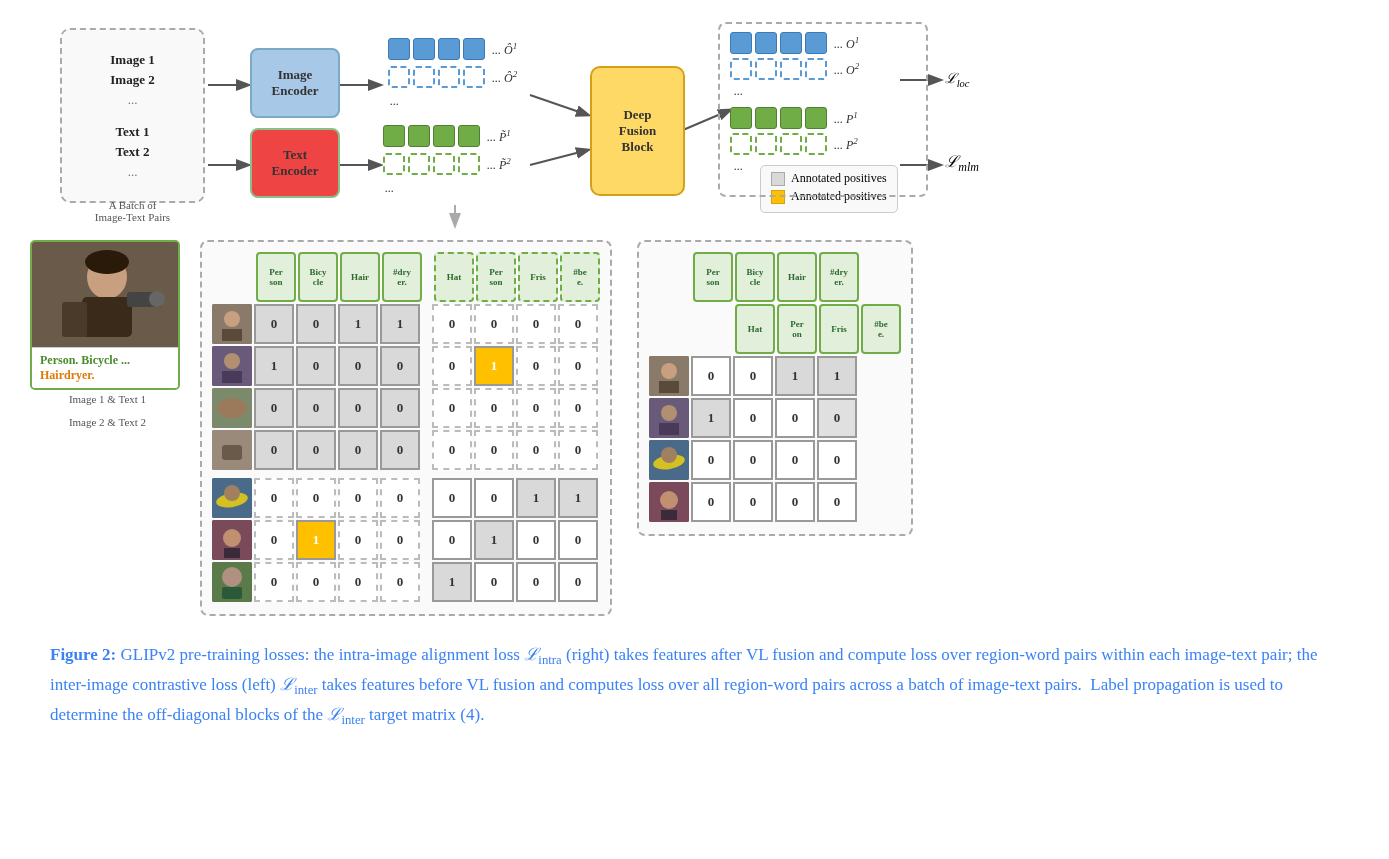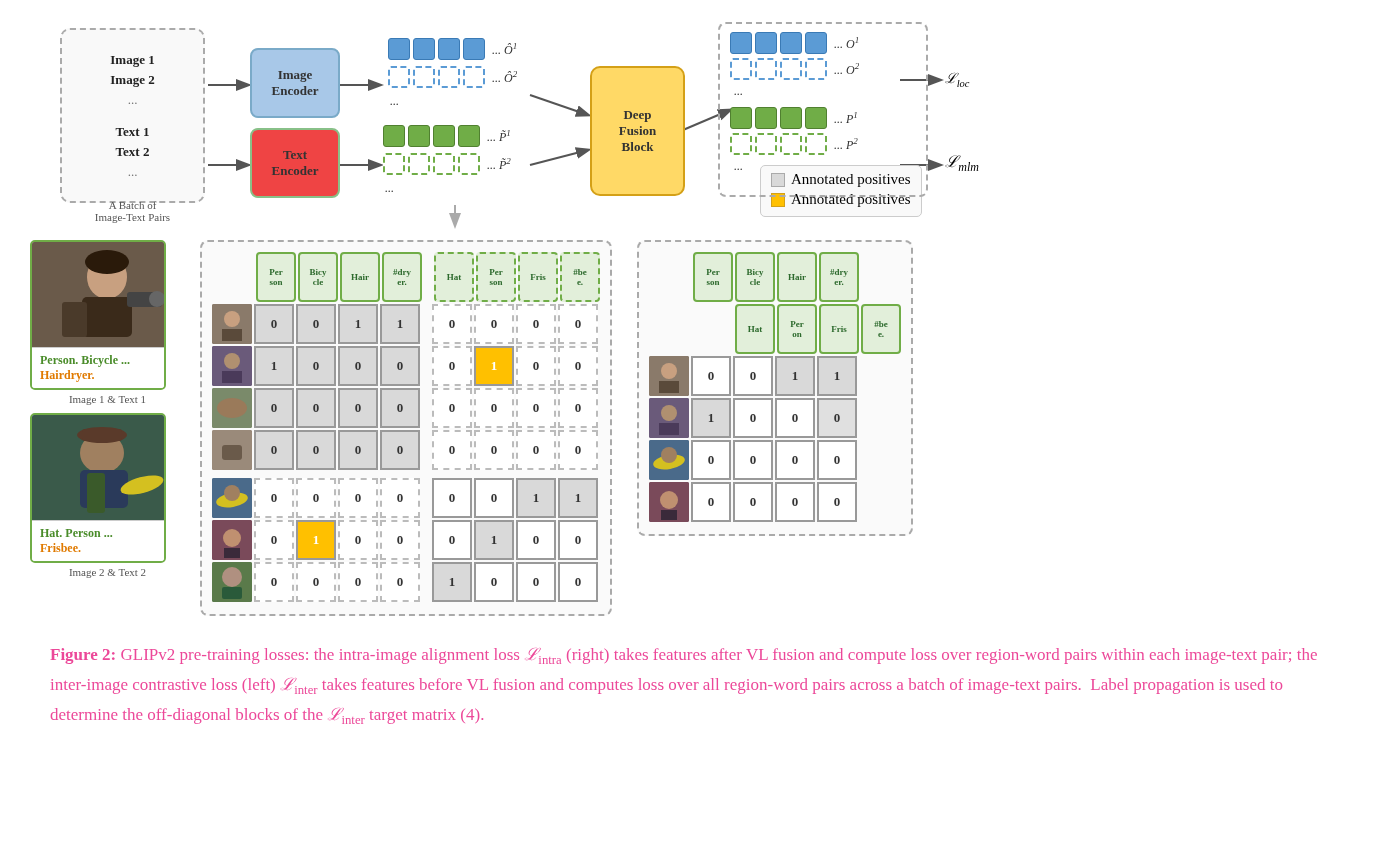--- a/index.html
+++ b/index.html
@@ -133,7 +133,7 @@
       background: #f9f9f9;
       padding: 5px 10px;
       border-radius: 5px;
-      font-size: 15px;
+      font-size: 12px;
     }
     .legend-item {
       display: flex;

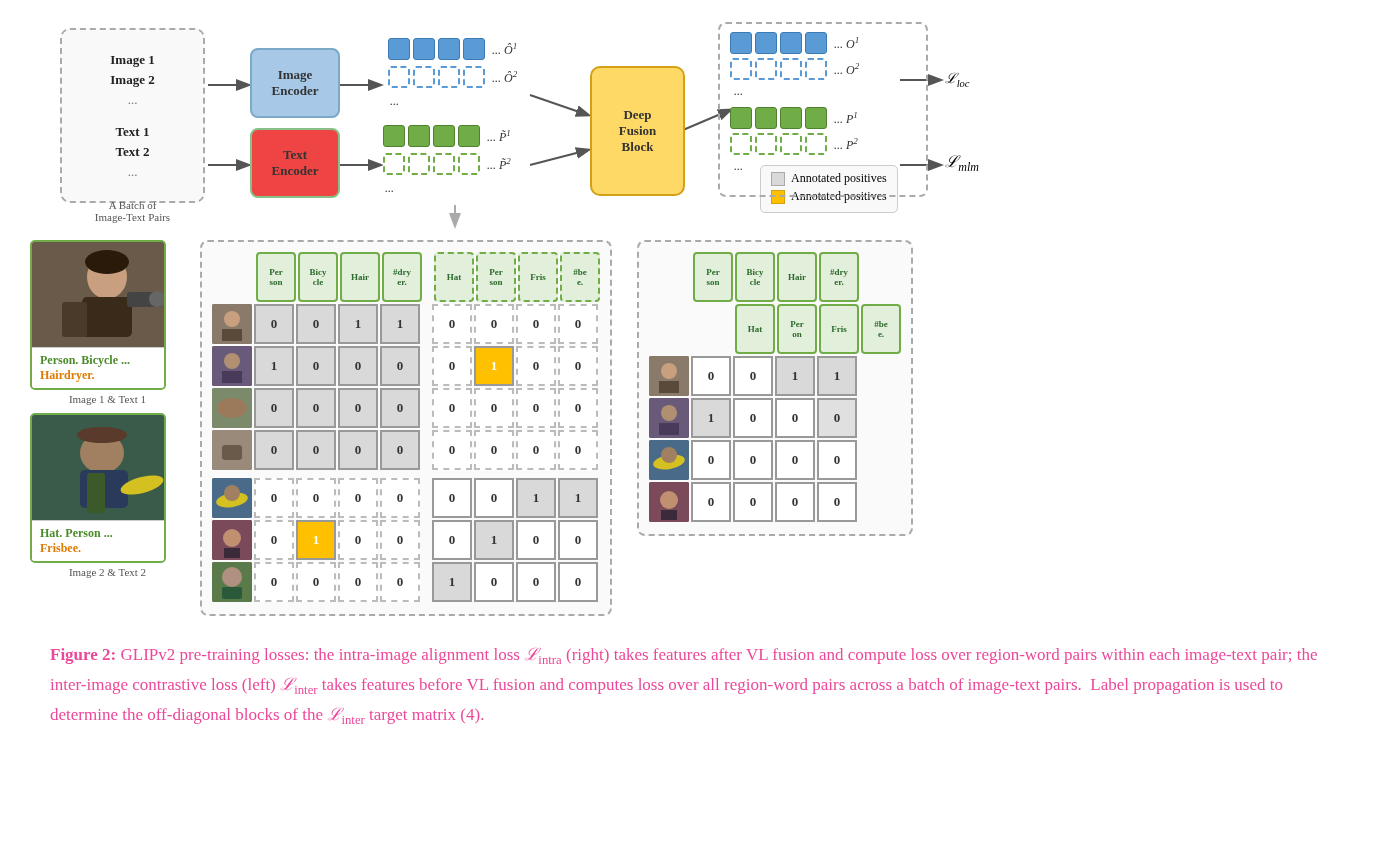--- a/index.html
+++ b/index.html
@@ -164,7 +164,7 @@
       border: 2px solid #70ad47;
       border-radius: 5px;
       overflow: hidden;
-      width: 136px;
+      width: 150px;
     }
     .image-photo {
       width: 150px;

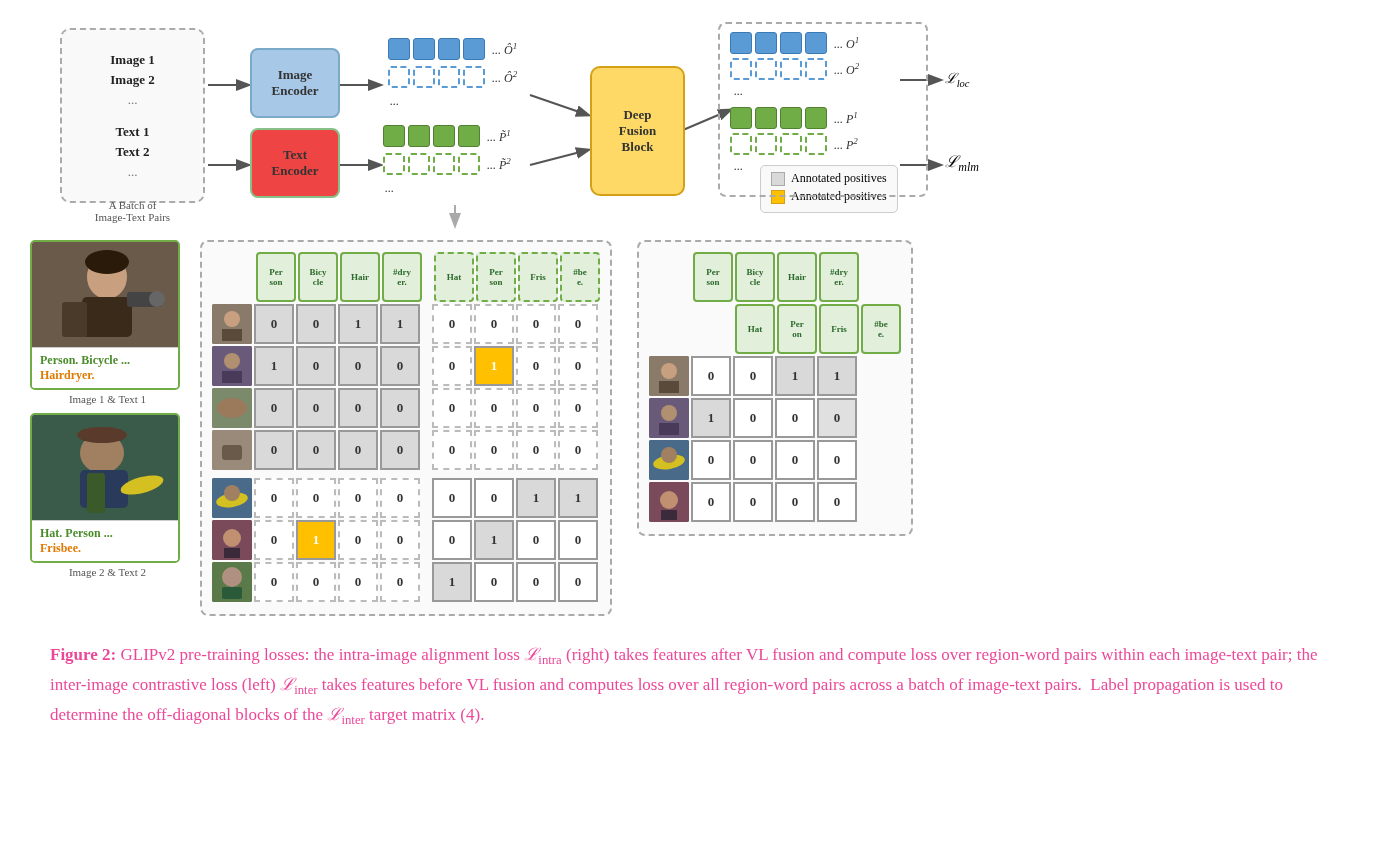--- a/index.html
+++ b/index.html
@@ -477,25 +477,6 @@
       </div>
 
       <div>
-        <div class="image-box">
-          <div class="image-photo photo-man">
-            <svg width="150" height="105" viewBox="0 0 150 105">
-              <rect width="150" height="105" fill="#3a5a4a"></rect>
-              <ellipse cx="70" cy="38" rx="22" ry="20" fill="#a08060"></ellipse>
-              <rect x="48" y="55" width="48" height="38" fill="#2a3a5a" rx="5"></rect>
-
-              <ellipse cx="70" cy="20" rx="25" ry="8" fill="#5a3a2a"></ellipse>
-              <rect x="50" y="14" width="40" height="12" fill="#5a3a2a" rx="3"></rect>
-
-              <ellipse cx="110" cy="70" rx="22" ry="8" fill="#d4c020" transform="rotate(-15,110,70)"></ellipse>
-              <rect x="55" y="58" width="18" height="40" fill="#3a5a2a" rx="3"></rect>
-            </svg>
-          </div>
-          <div class="image-caption">
-            <span class="caption-green">Hat. Person ...</span><br>
-            <span class="caption-orange">Frisbee.</span>
-          </div>
-        </div>
         <div class="image-pair-label">Image 2 &amp; Text 2</div>
       </div>
     </div>

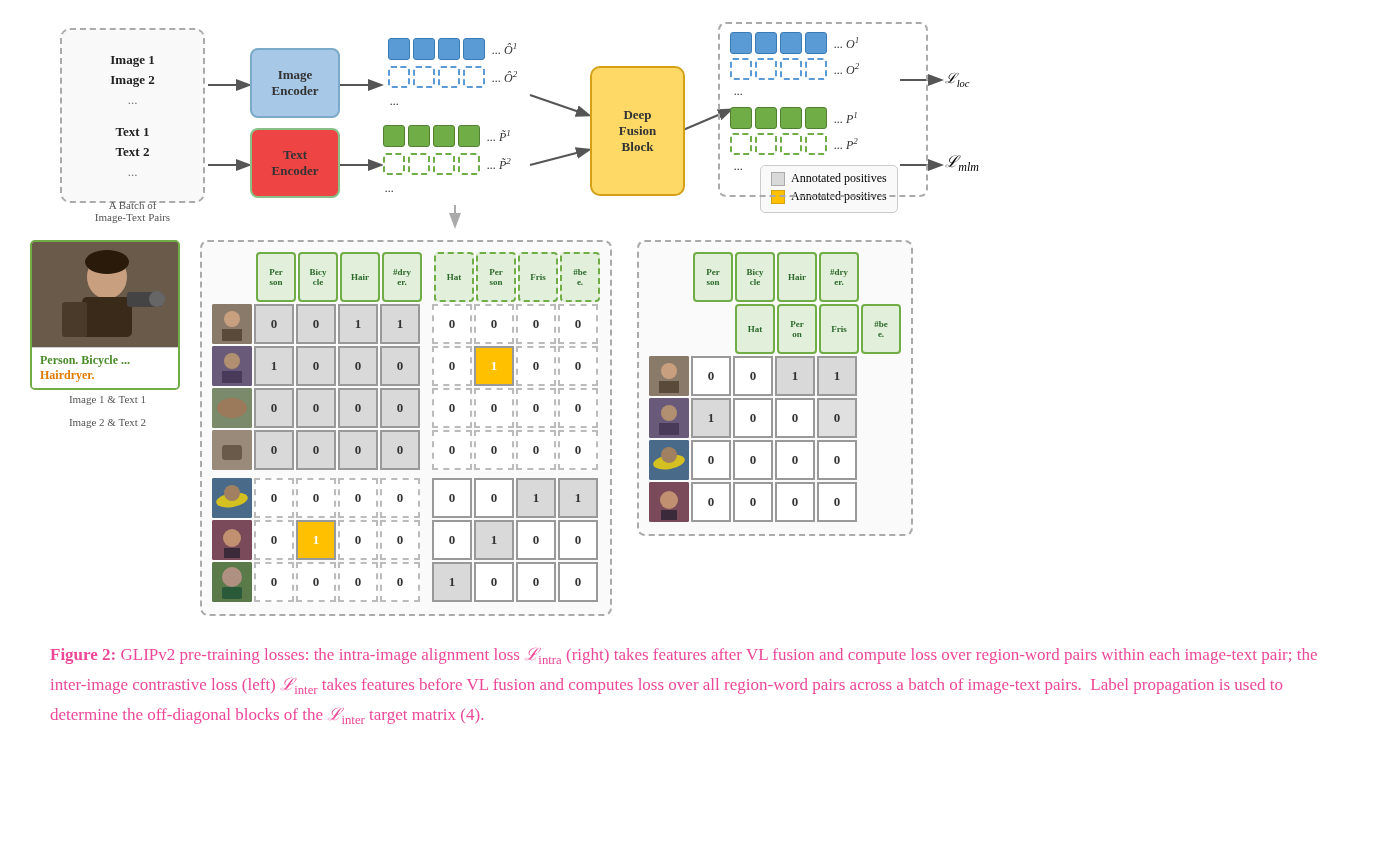--- a/index.html
+++ b/index.html
@@ -260,7 +260,7 @@
       padding: 0 20px;
       font-size: 17px;
       line-height: 1.6;
-      color: #ec4899;
+      color: #3b82f6;
     }
 
     

